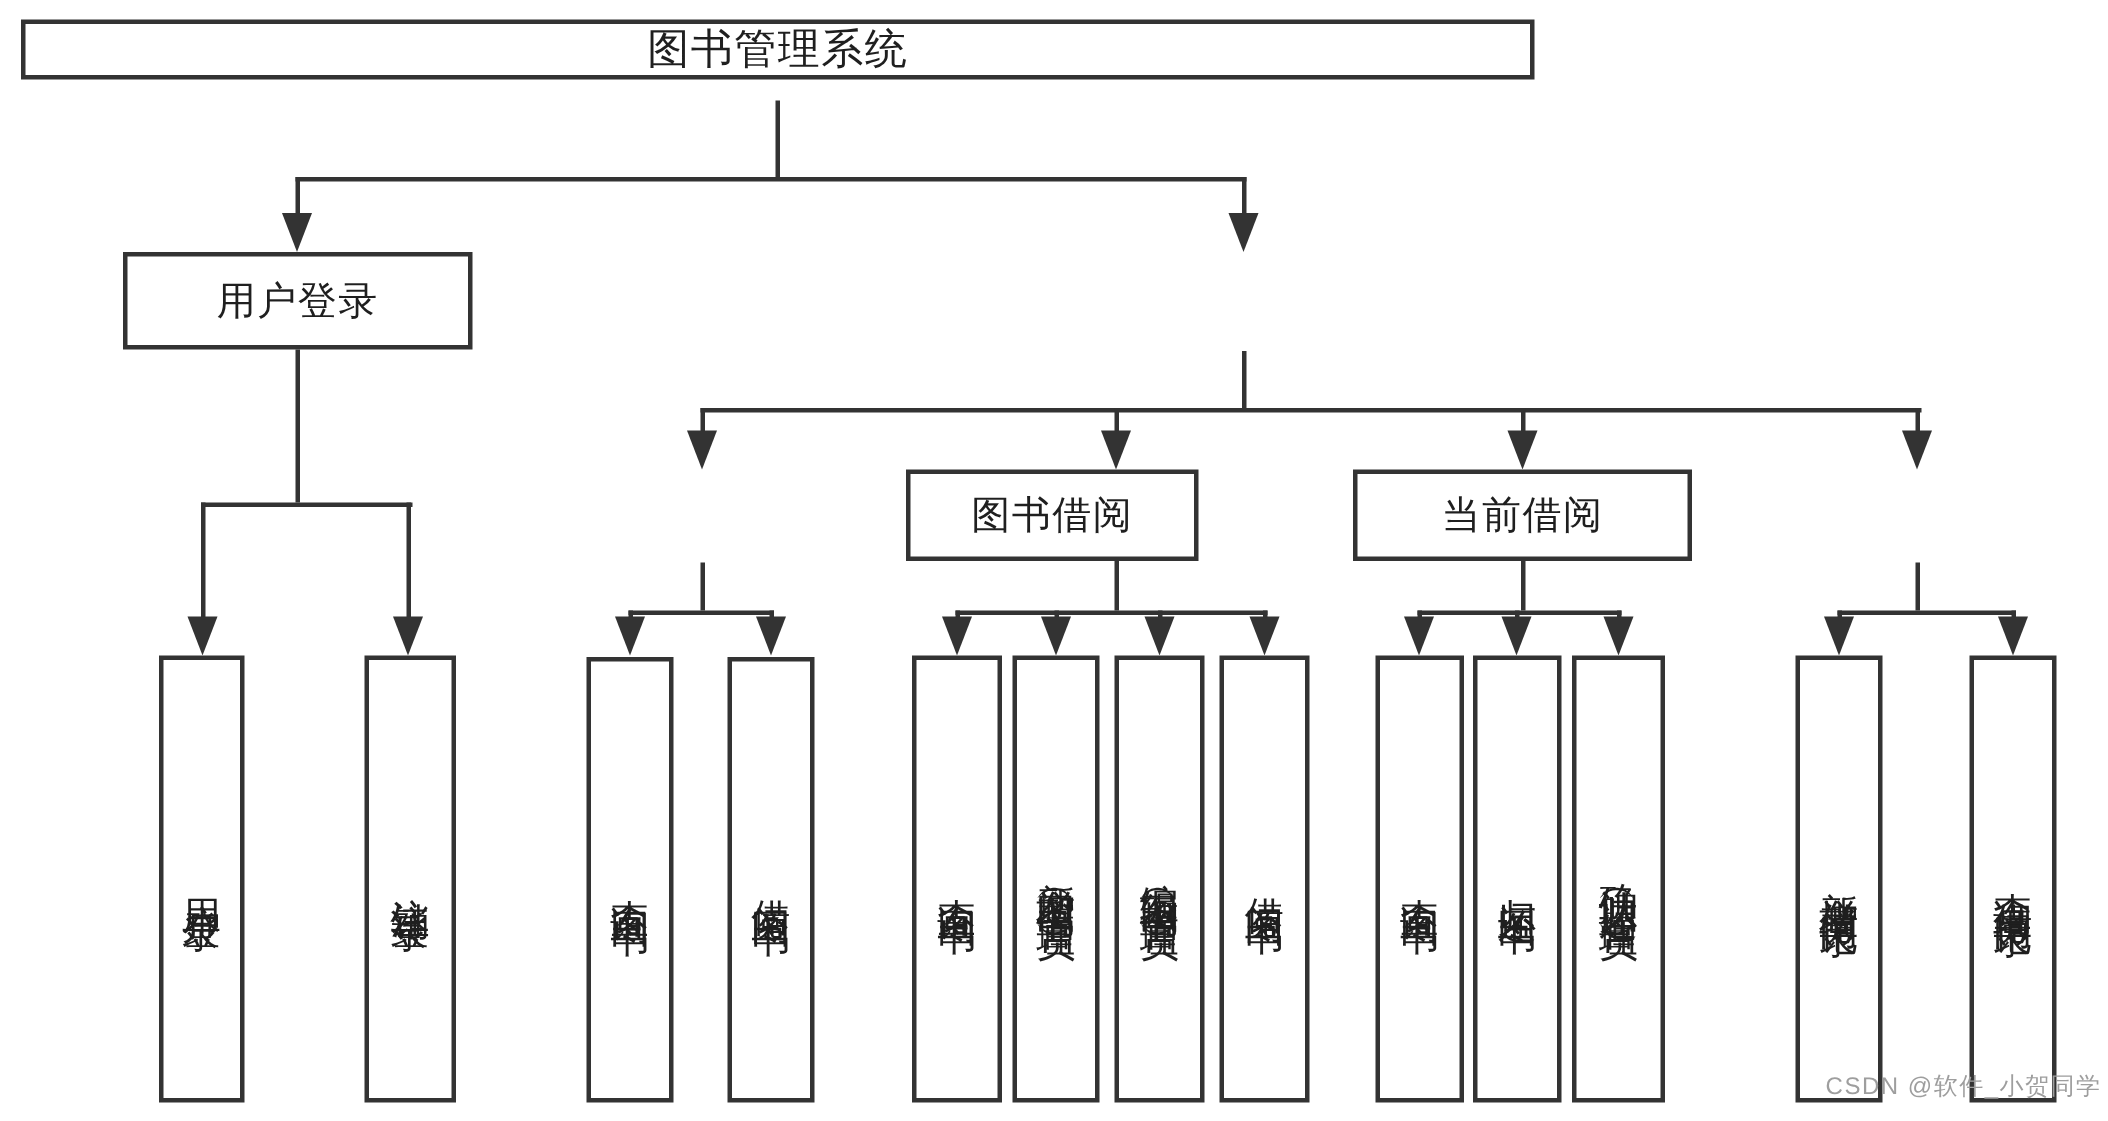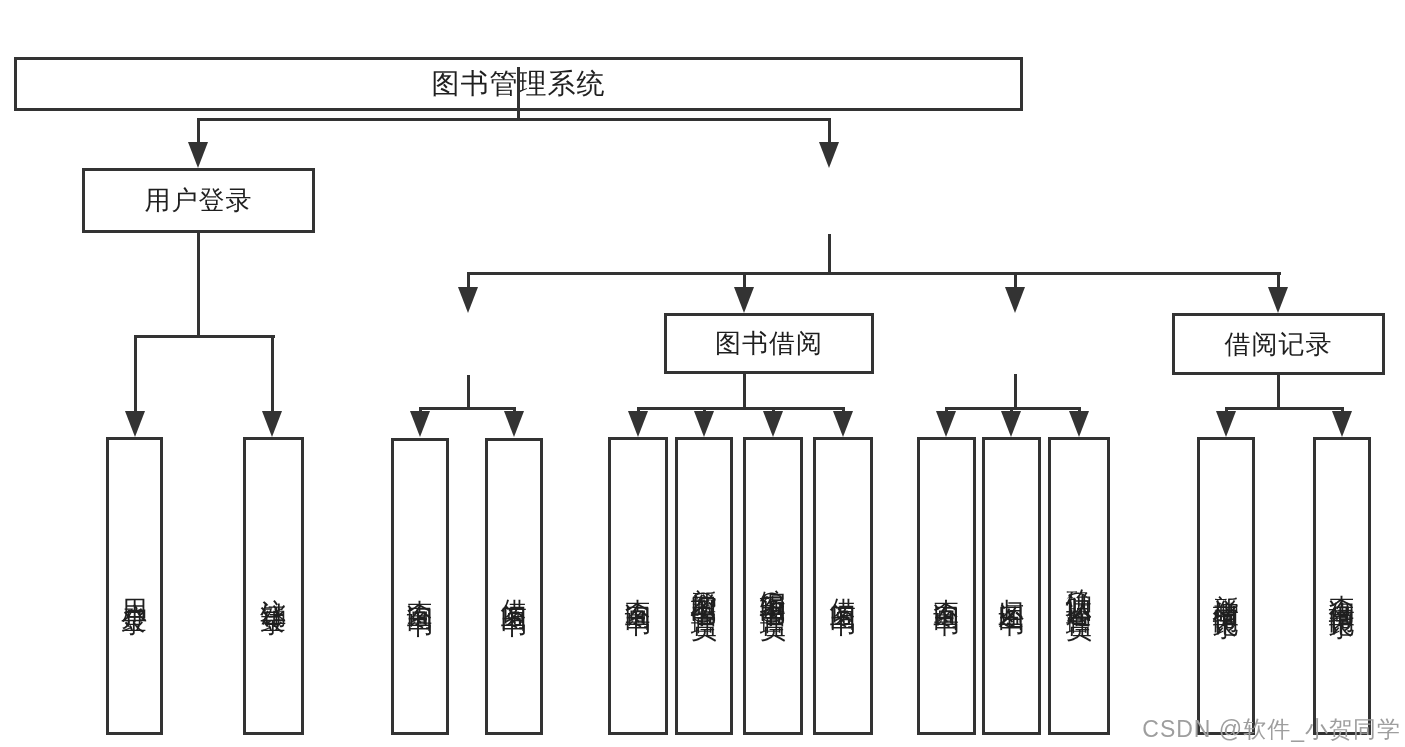--- a/index.html
+++ b/index.html
@@ -58,7 +58,7 @@
 
 <div class="canvas">
 
-  <div class="box" style="left:14px;top:13px;width:1009px;height:54px;margin-top:44px;">
+  <div class="box" style="left:14px;top:13px;width:1009px;height:40px;">
     <span class="hlabel root-label">图书管理系统</span>
   </div>
 

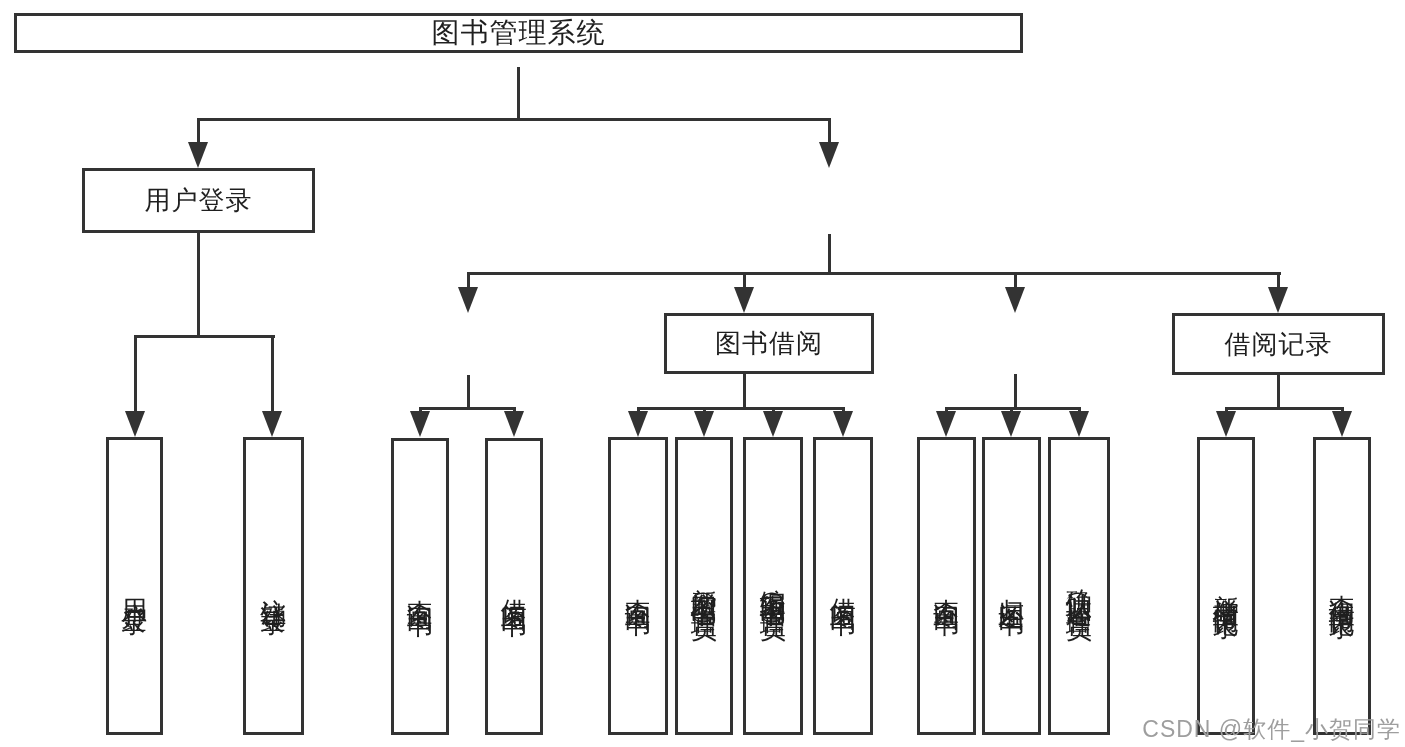--- a/index.html
+++ b/index.html
@@ -91,7 +91,7 @@
   <div class="vline" style="left:1277px;top:272px;height:17px;"></div>
   <div class="ahead" style="left:1268px;top:287px;"></div>
 
-  <div class="box" style="left:664px;top:313px;width:210px;height:61px;">
+  <div class="box" style="left:604px;top:313px;width:195px;height:61px;">
     <span class="hlabel">图书借阅</span>
   </div>
   <div class="box" style="left:1172px;top:313px;width:213px;height:62px;">

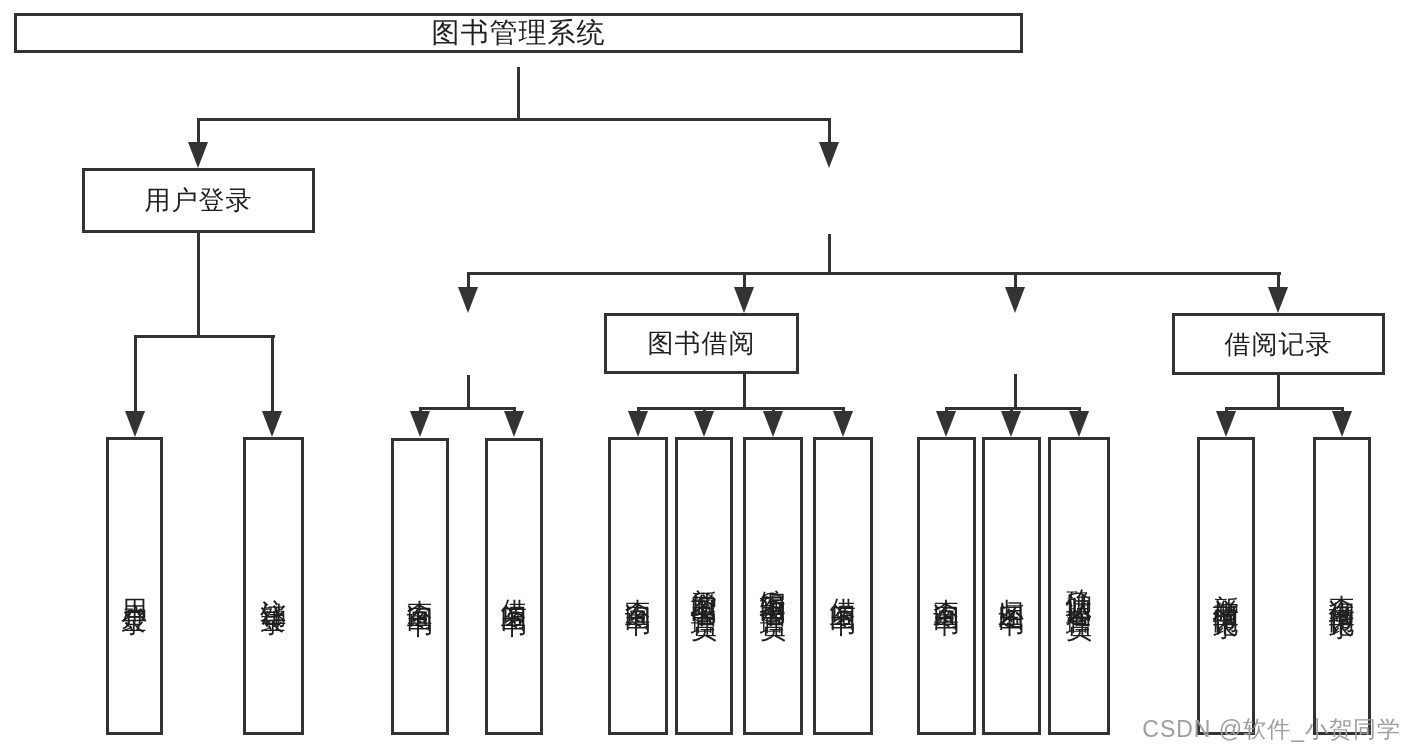--- a/index.html
+++ b/index.html
@@ -94,6 +94,9 @@
   <div class="box" style="left:604px;top:313px;width:195px;height:61px;">
     <span class="hlabel">图书借阅</span>
   </div>
+  <div class="box" style="left:902px;top:313px;width:226px;height:61px;">
+    <span class="hlabel">当前借阅</span>
+  </div>
   <div class="box" style="left:1172px;top:313px;width:213px;height:62px;">
     <span class="hlabel">借阅记录</span>
   </div>

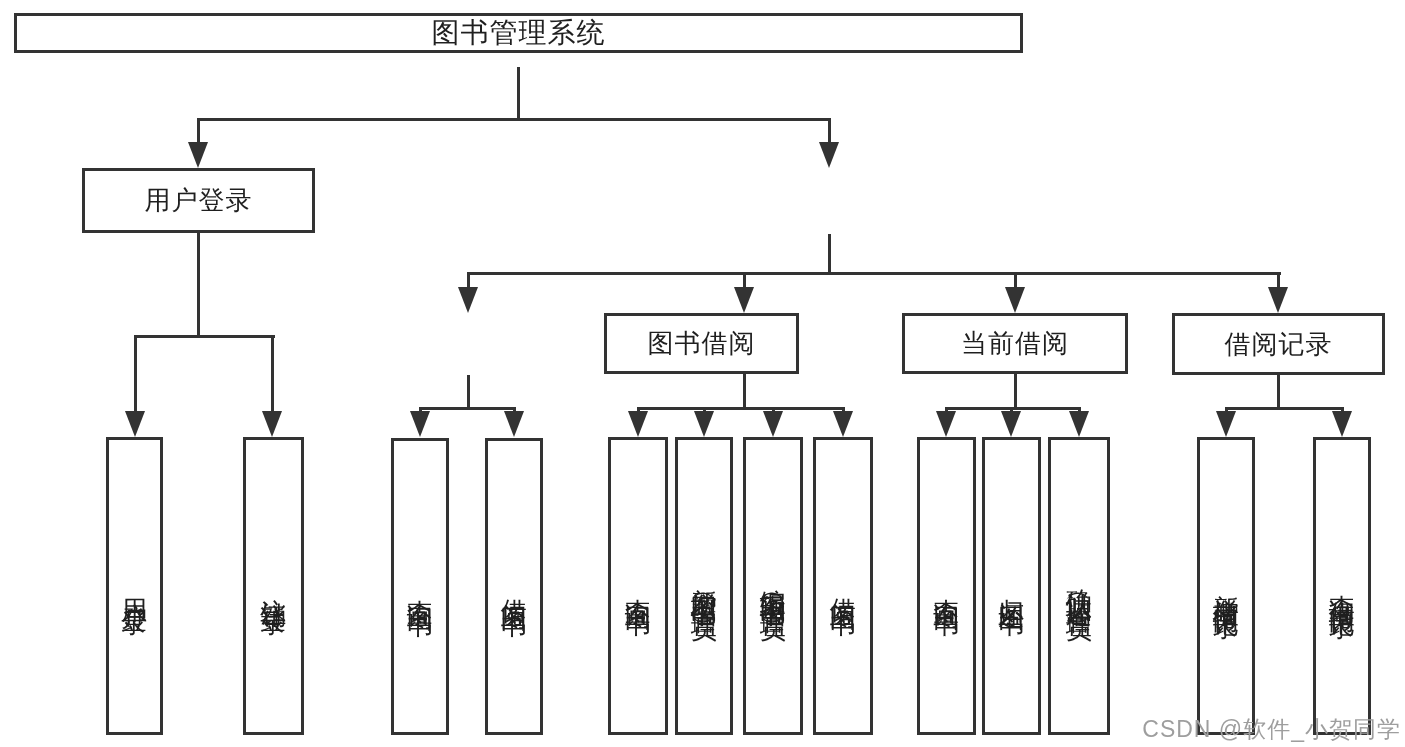--- a/index.html
+++ b/index.html
@@ -97,9 +97,6 @@
   <div class="box" style="left:902px;top:313px;width:226px;height:61px;">
     <span class="hlabel">当前借阅</span>
   </div>
-  <div class="box" style="left:1172px;top:313px;width:213px;height:62px;">
-    <span class="hlabel">借阅记录</span>
-  </div>
 
   <div class="vline" style="left:467px;top:375px;height:32px;"></div>
   <div class="hline" style="left:419px;top:407px;width:97px;"></div>

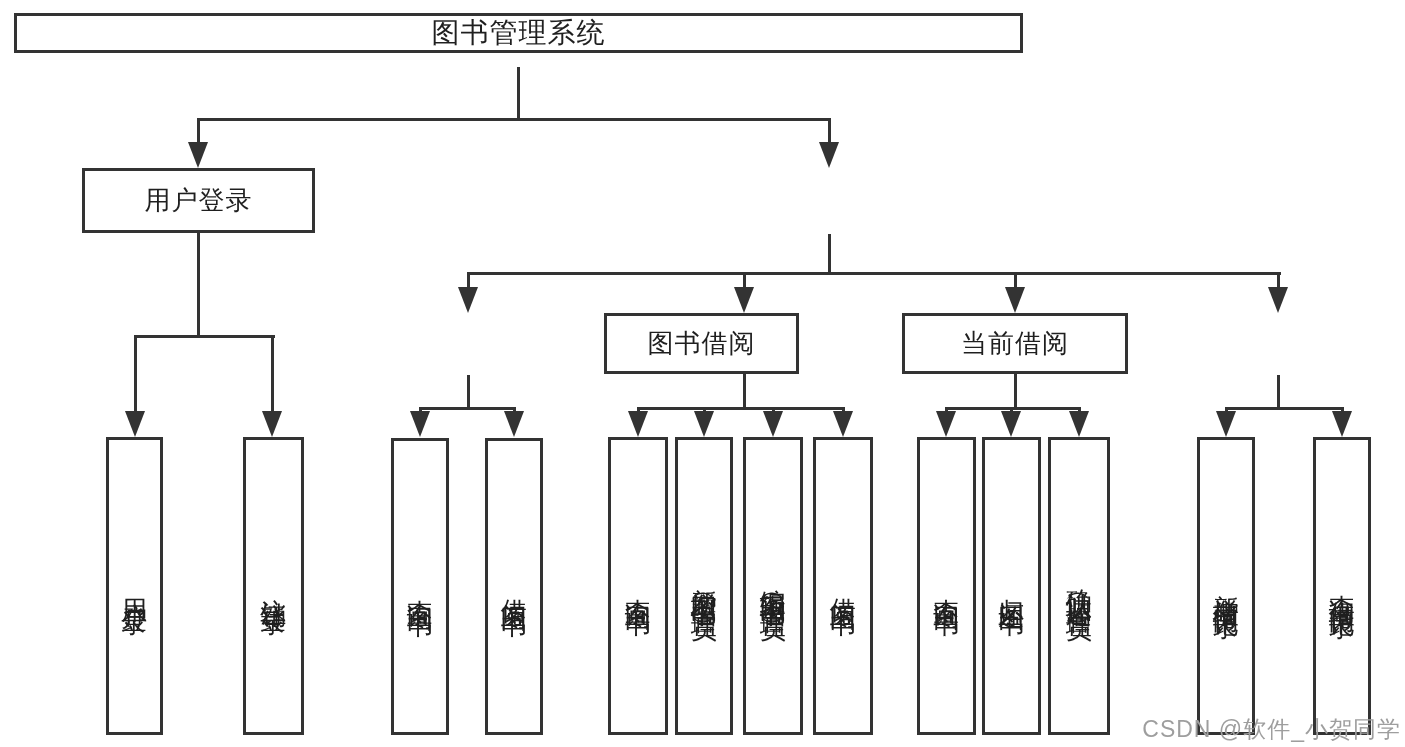--- a/index.html
+++ b/index.html
@@ -47,7 +47,7 @@
   .watermark{
     position:absolute;
     right:4px;top:714px;
-    font-size:23px;
+    font-size:16px;
     color:var(--wm);
     letter-spacing:1px;
     white-space:nowrap;

